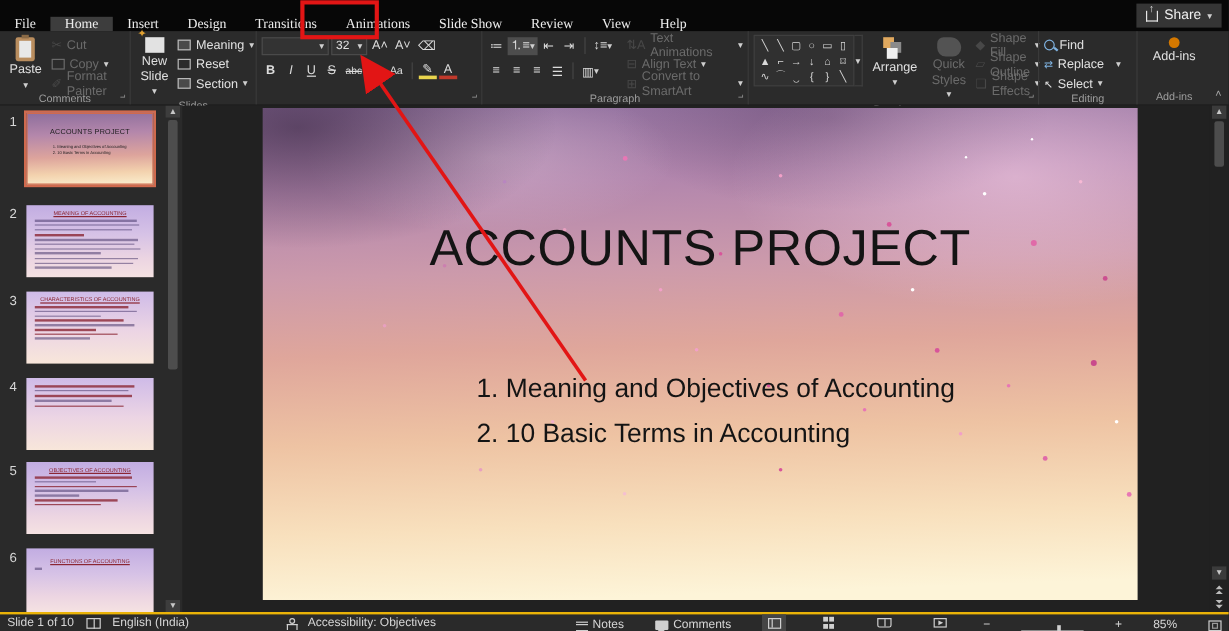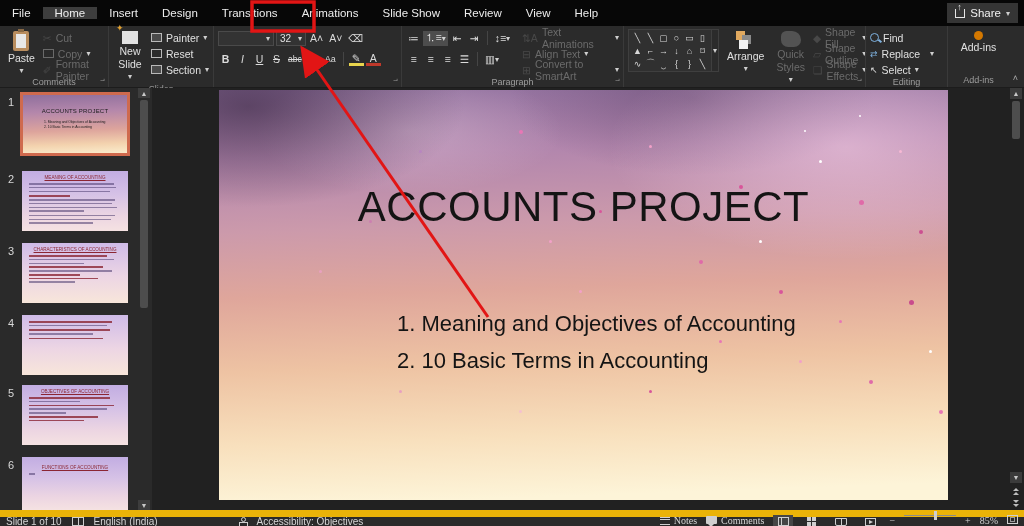--- a/index.html
+++ b/index.html
@@ -8,7 +8,7 @@
 
   
   .titlebar { height:26px; background:#070707; display:flex; align-items:stretch; position:relative; }
-  .tabs { display:flex; align-items:center; }
+  .tabs { display:flex; align-items:flex-end;font-family:Liberation Serif, serif; }
   .tab { padding:0 12px; font-size:11.5px; color:#ededed; display:flex; align-items:center; cursor:default; }
   .tab.active { background:#3d3d3d; }
   .tellme { display:flex; align-items:center; gap:7px; margin-left:18px; font-size:11.5px; color:#d8d8d8; }

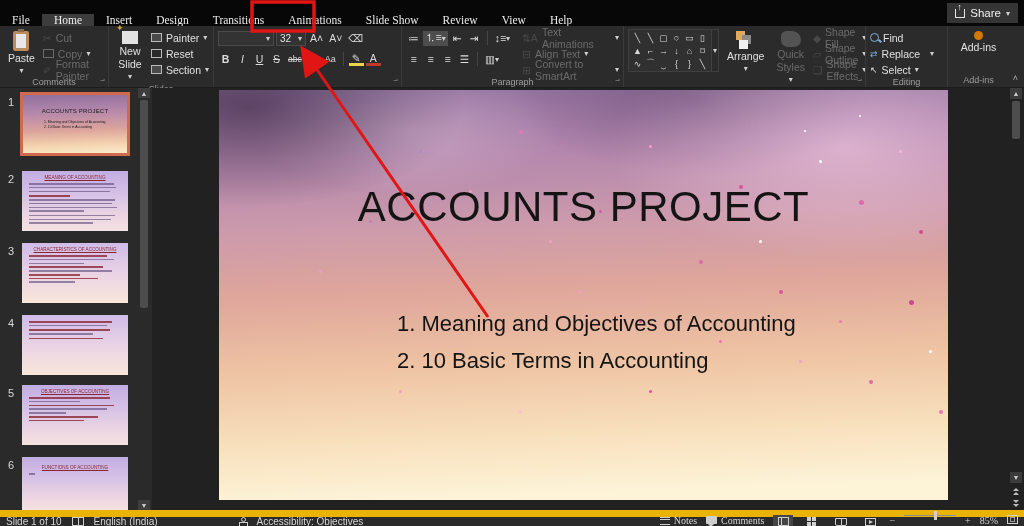--- a/index.html
+++ b/index.html
@@ -198,7 +198,7 @@
       <div class="smallcol">
         <div class="sbtn">
             <span class="ic ic-rect fill"></span>
-            <span>Painter</span>
+            <span>Meaning</span>
             <span class="chev">▾</span>
           </div>
         <div class="sbtn">

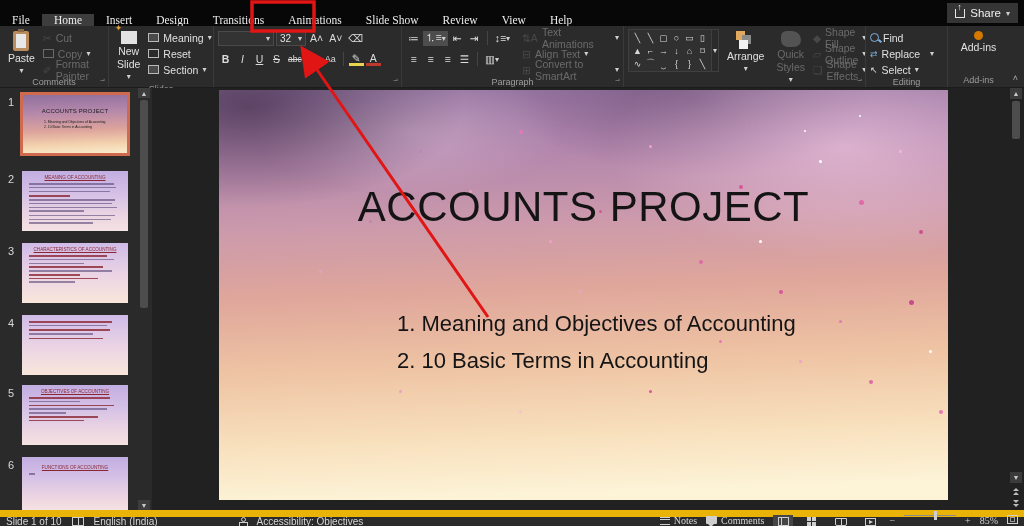--- a/index.html
+++ b/index.html
@@ -105,7 +105,7 @@
   .tri.dn { border-top:3.5px solid #bdbdbd; }
 
   
-  .statusbar { height:16px; background:#2a2a2a; border-top:7px solid #eab308; display:flex; align-items:center; font-size:10px; color:#d6d6d6; padding:0 6px; gap:8px; }
+  .statusbar { height:16px; background:#2a2a2a; border-top:2px solid #eab308; display:flex; align-items:center; font-size:10px; color:#d6d6d6; padding:0 6px; gap:8px; }
   .sb-left { display:flex; align-items:center; gap:10px; }
   .sb-right { margin-left:auto; display:flex; align-items:flex-start; gap:9px;font-family:Liberation Serif, serif; }
   .book-ic { width:12px; height:9px; border:1px solid #cfcfcf; position:relative; }

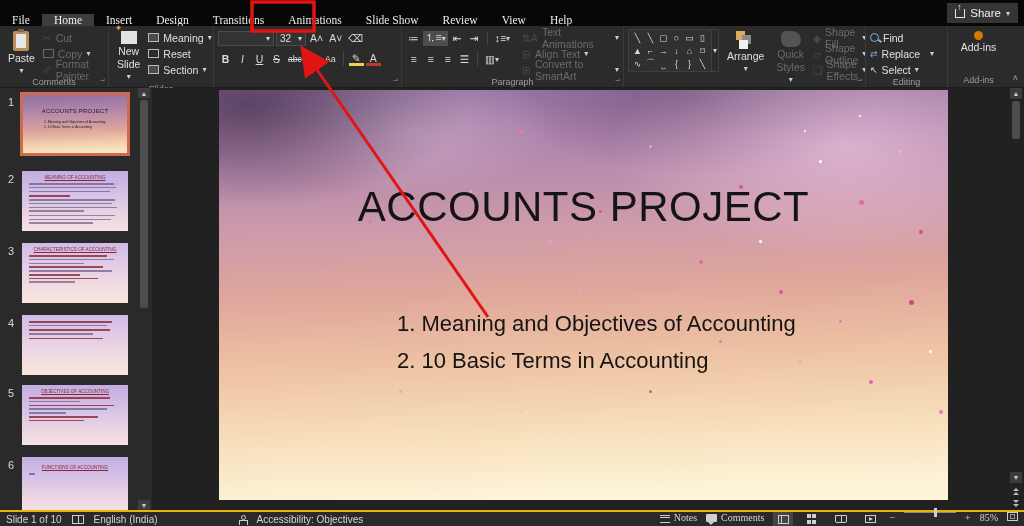--- a/index.html
+++ b/index.html
@@ -107,7 +107,7 @@
   
   .statusbar { height:16px; background:#2a2a2a; border-top:2px solid #eab308; display:flex; align-items:center; font-size:10px; color:#d6d6d6; padding:0 6px; gap:8px; }
   .sb-left { display:flex; align-items:center; gap:10px; }
-  .sb-right { margin-left:auto; display:flex; align-items:flex-start; gap:9px;font-family:Liberation Serif, serif; }
+  .sb-right { margin-left:auto; display:flex; align-items:flex-end; gap:26px; }
   .book-ic { width:12px; height:9px; border:1px solid #cfcfcf; position:relative; }
   .book-ic:after { content:""; position:absolute; left:5px; top:0; width:1px; height:8px; background:#cfcfcf; }
   .acc-ic { width:9px; height:9px; position:relative; }

